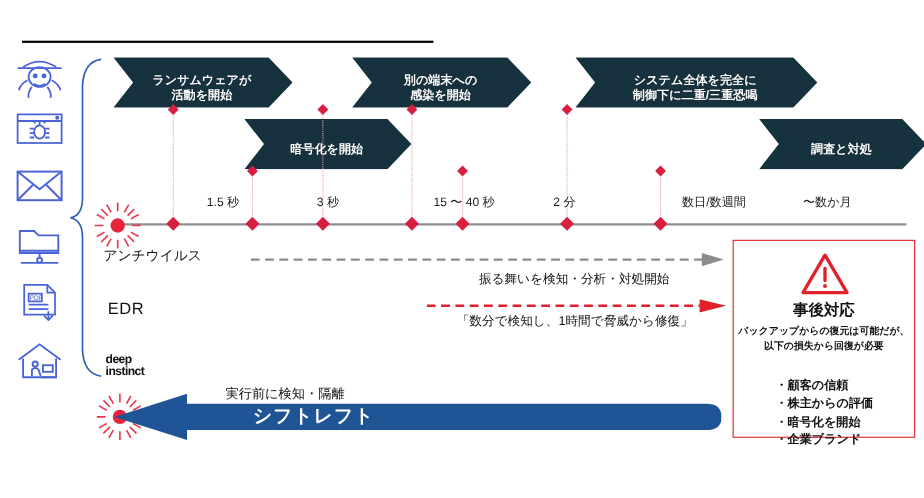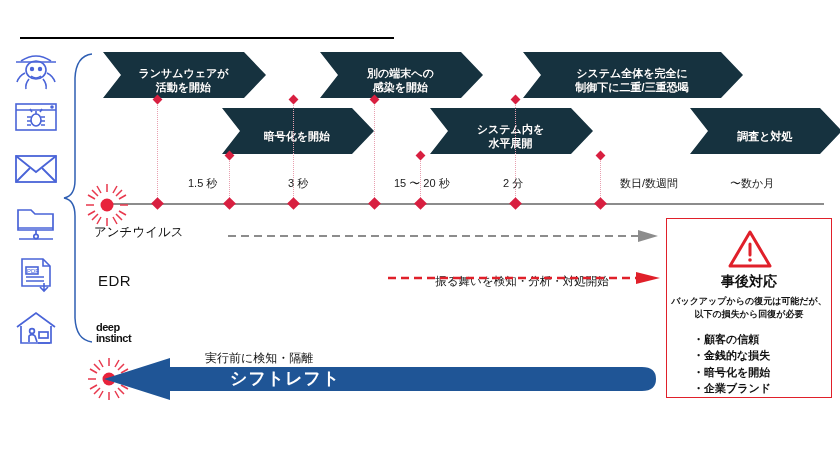--- a/index.html
+++ b/index.html
@@ -204,10 +204,6 @@
 
   <div class="chev" style="left:222px;top:108px;width:152px;">
     <span>暗号化を開始</span>
-  </div>
-  <div class="chev" style="left:430px;top:108px;width:163px;">
-    <span>システム内を
-水平展開</span>
   </div>
   <div class="chev" style="left:690px;top:108px;width:152px;">
     <span>調査と対処</span>

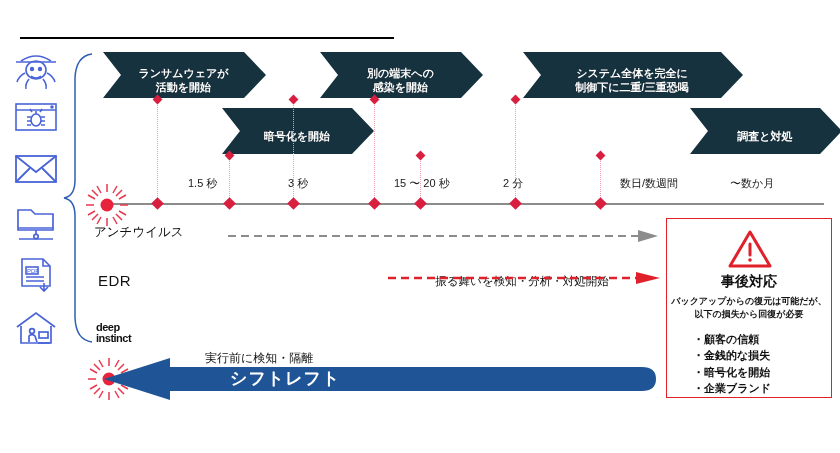--- a/index.html
+++ b/index.html
@@ -237,7 +237,7 @@
 
   <div class="tlabel" style="left:188px;top:176px;">1.5 秒</div>
   <div class="tlabel" style="left:288px;top:176px;">3 秒</div>
-  <div class="tlabel" style="left:394px;top:176px;">15 〜 20 秒</div>
+  <div class="tlabel" style="left:394px;top:176px;">15 〜 40 秒</div>
   <div class="tlabel" style="left:503px;top:176px;">2 分</div>
   <div class="tlabel" style="left:620px;top:176px;">数日/数週間</div>
   <div class="tlabel" style="left:730px;top:176px;">〜数か月</div>

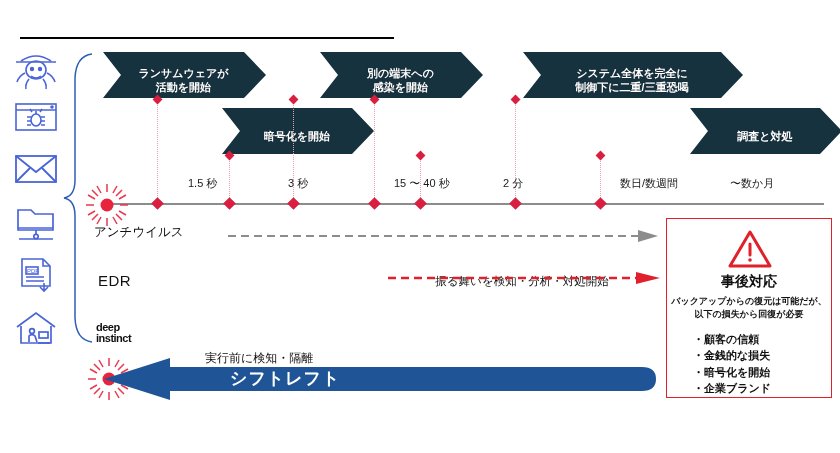--- a/index.html
+++ b/index.html
@@ -63,7 +63,7 @@
   
   .edr-arrow{position:absolute;left:388px;top:272px;width:272px;height:12px;}
   .edr-cap1{
-    position:absolute;left:386px;top:274px;width:272px;text-align:center;
+    position:absolute;left:386px;top:246px;width:272px;text-align:center;
     font-size:11.5px;color:#111;white-space:nowrap;
   }
   .edr-cap2{

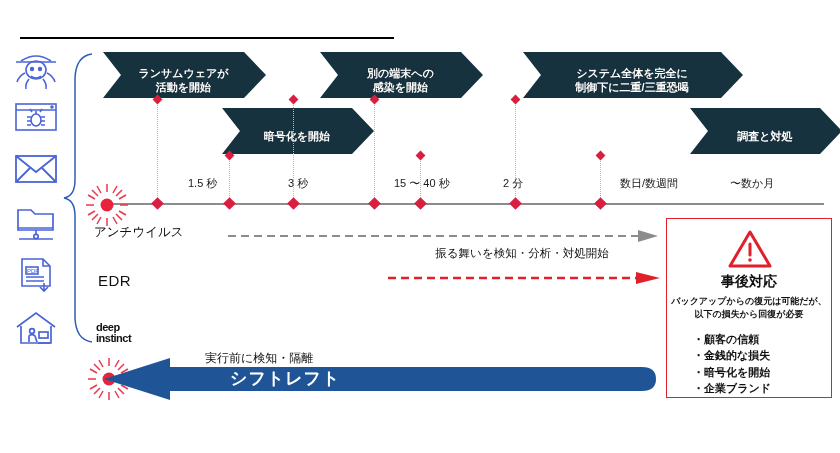--- a/index.html
+++ b/index.html
@@ -264,6 +264,7 @@
     <path d="M0 6 H250" stroke="#e0202a" stroke-width="2.4" stroke-dasharray="8 5" fill="none"></path>
     <path d="M248 0 L272 6 L248 12 Z" fill="#e0202a"></path>
   </svg>
+  <div class="edr-cap2">「数分で検知し、1時間で脅威から修復」</div>
 
   <div class="di">
     <span class="l1">deep</span>

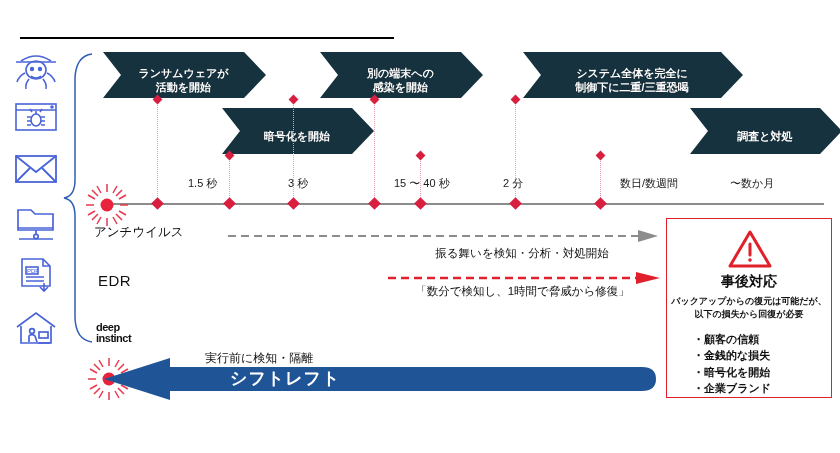--- a/index.html
+++ b/index.html
@@ -105,7 +105,7 @@
     font-size:9px;font-weight:bold;color:#111;line-height:1.45;
   }
   .redbox .rb-list{
-    position:absolute;left:26px;top:112px;margin:0;padding:0;list-style:none;
+    position:absolute;left:26px;top:112px;margin:12px;padding:0;list-style:none;
     font-size:11px;font-weight:bold;color:#111;line-height:1.48;
   }
   .redbox .rb-list li::before{content:"・";}

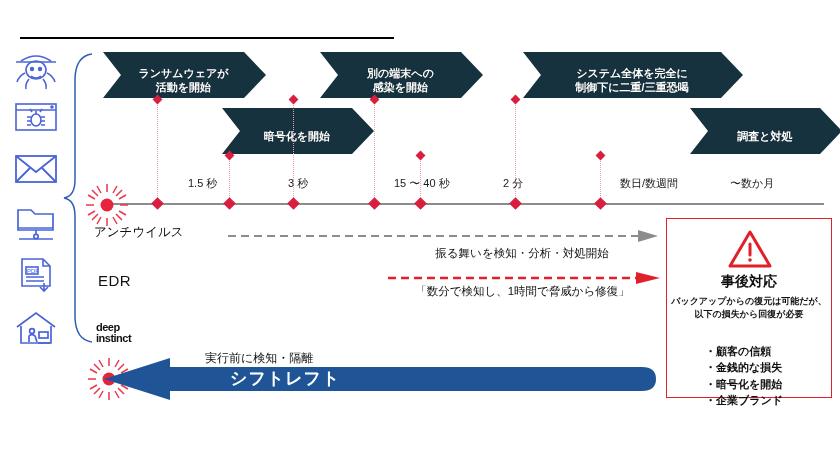--- a/index.html
+++ b/index.html
@@ -298,7 +298,7 @@
 以下の損失から回復が必要</div>
     <ul class="rb-list">
       <li>顧客の信頼</li>
-      <li>金銭的な損失</li>
+      <li>株主からの評価</li>
       <li>暗号化を開始</li>
       <li>企業ブランド</li>
     </ul>

